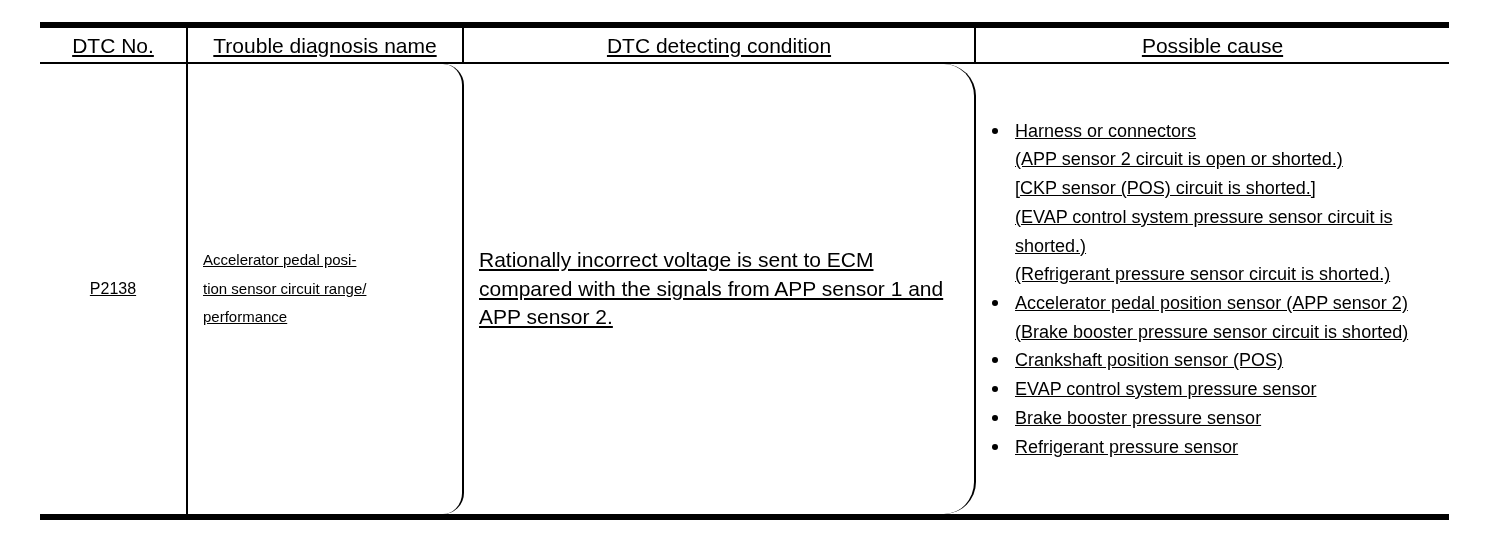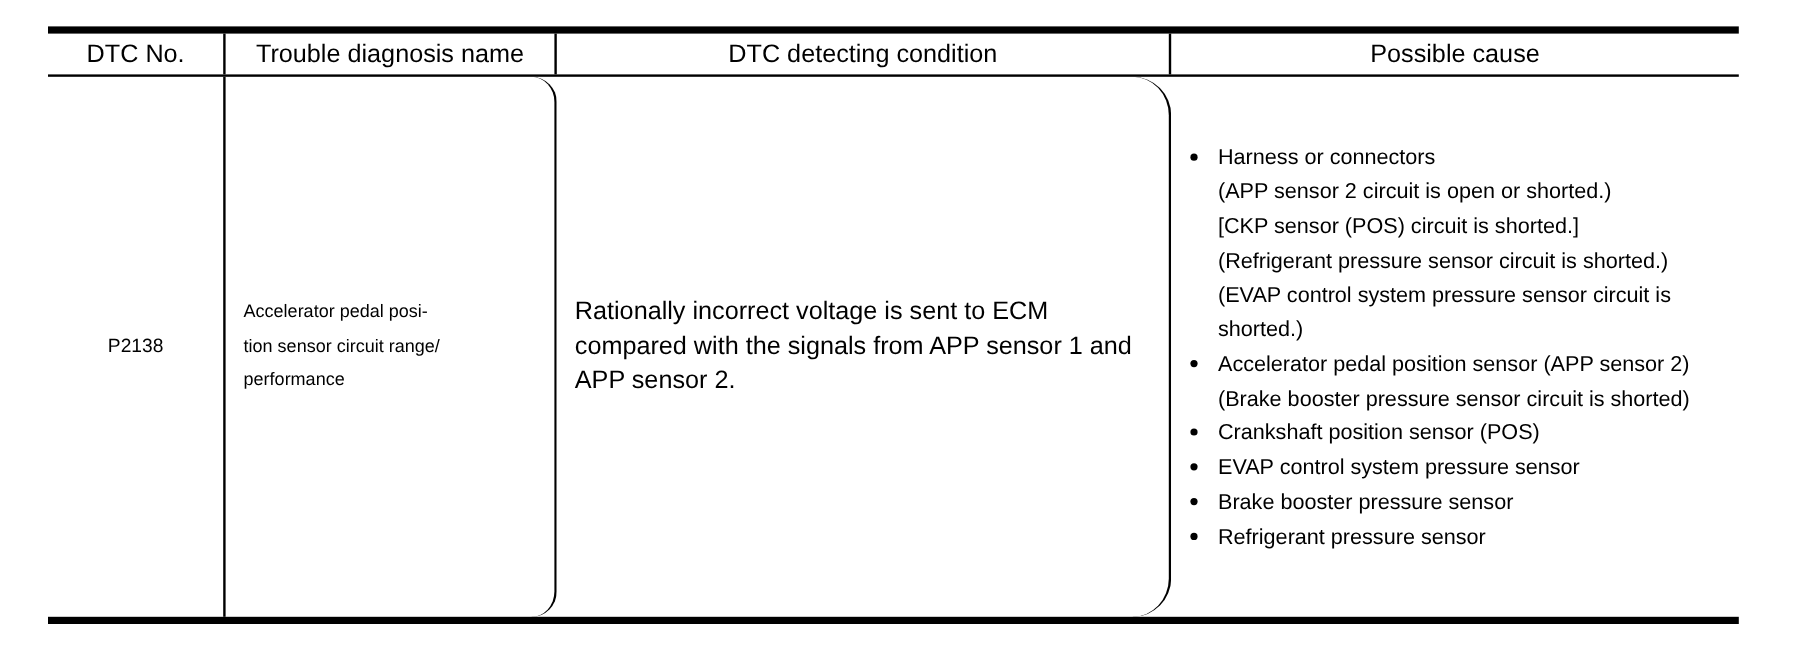--- a/index.html
+++ b/index.html
@@ -48,6 +48,7 @@
   }
   .cell {
     box-sizing: border-box;
+    text-decoration: underline;
   }
   .cell.c1, .cell.c2, .cell.c3 {
     border-right: 2px solid #000;

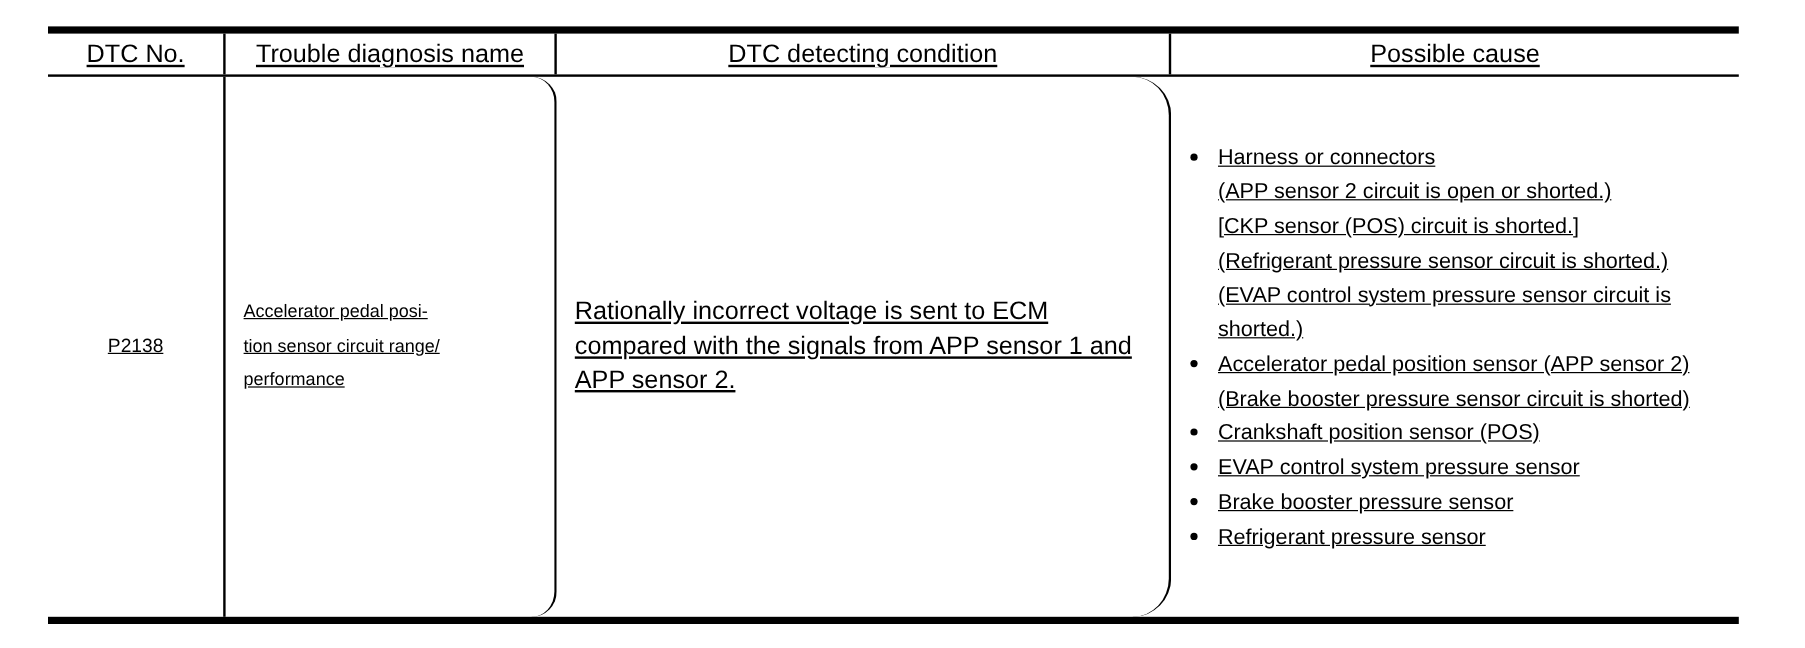--- a/index.html
+++ b/index.html
@@ -151,8 +151,8 @@
             <div>Harness or connectors</div>
             <div>(APP sensor 2 circuit is open or shorted.)</div>
             <div>[CKP sensor (POS) circuit is shorted.]</div>
+            <div>(EVAP control system pressure sensor circuit is shorted.)</div>
             <div>(Refrigerant pressure sensor circuit is shorted.)</div>
-            <div>(EVAP control system pressure sensor circuit is shorted.)</div>
           </div>
         </div>
 

